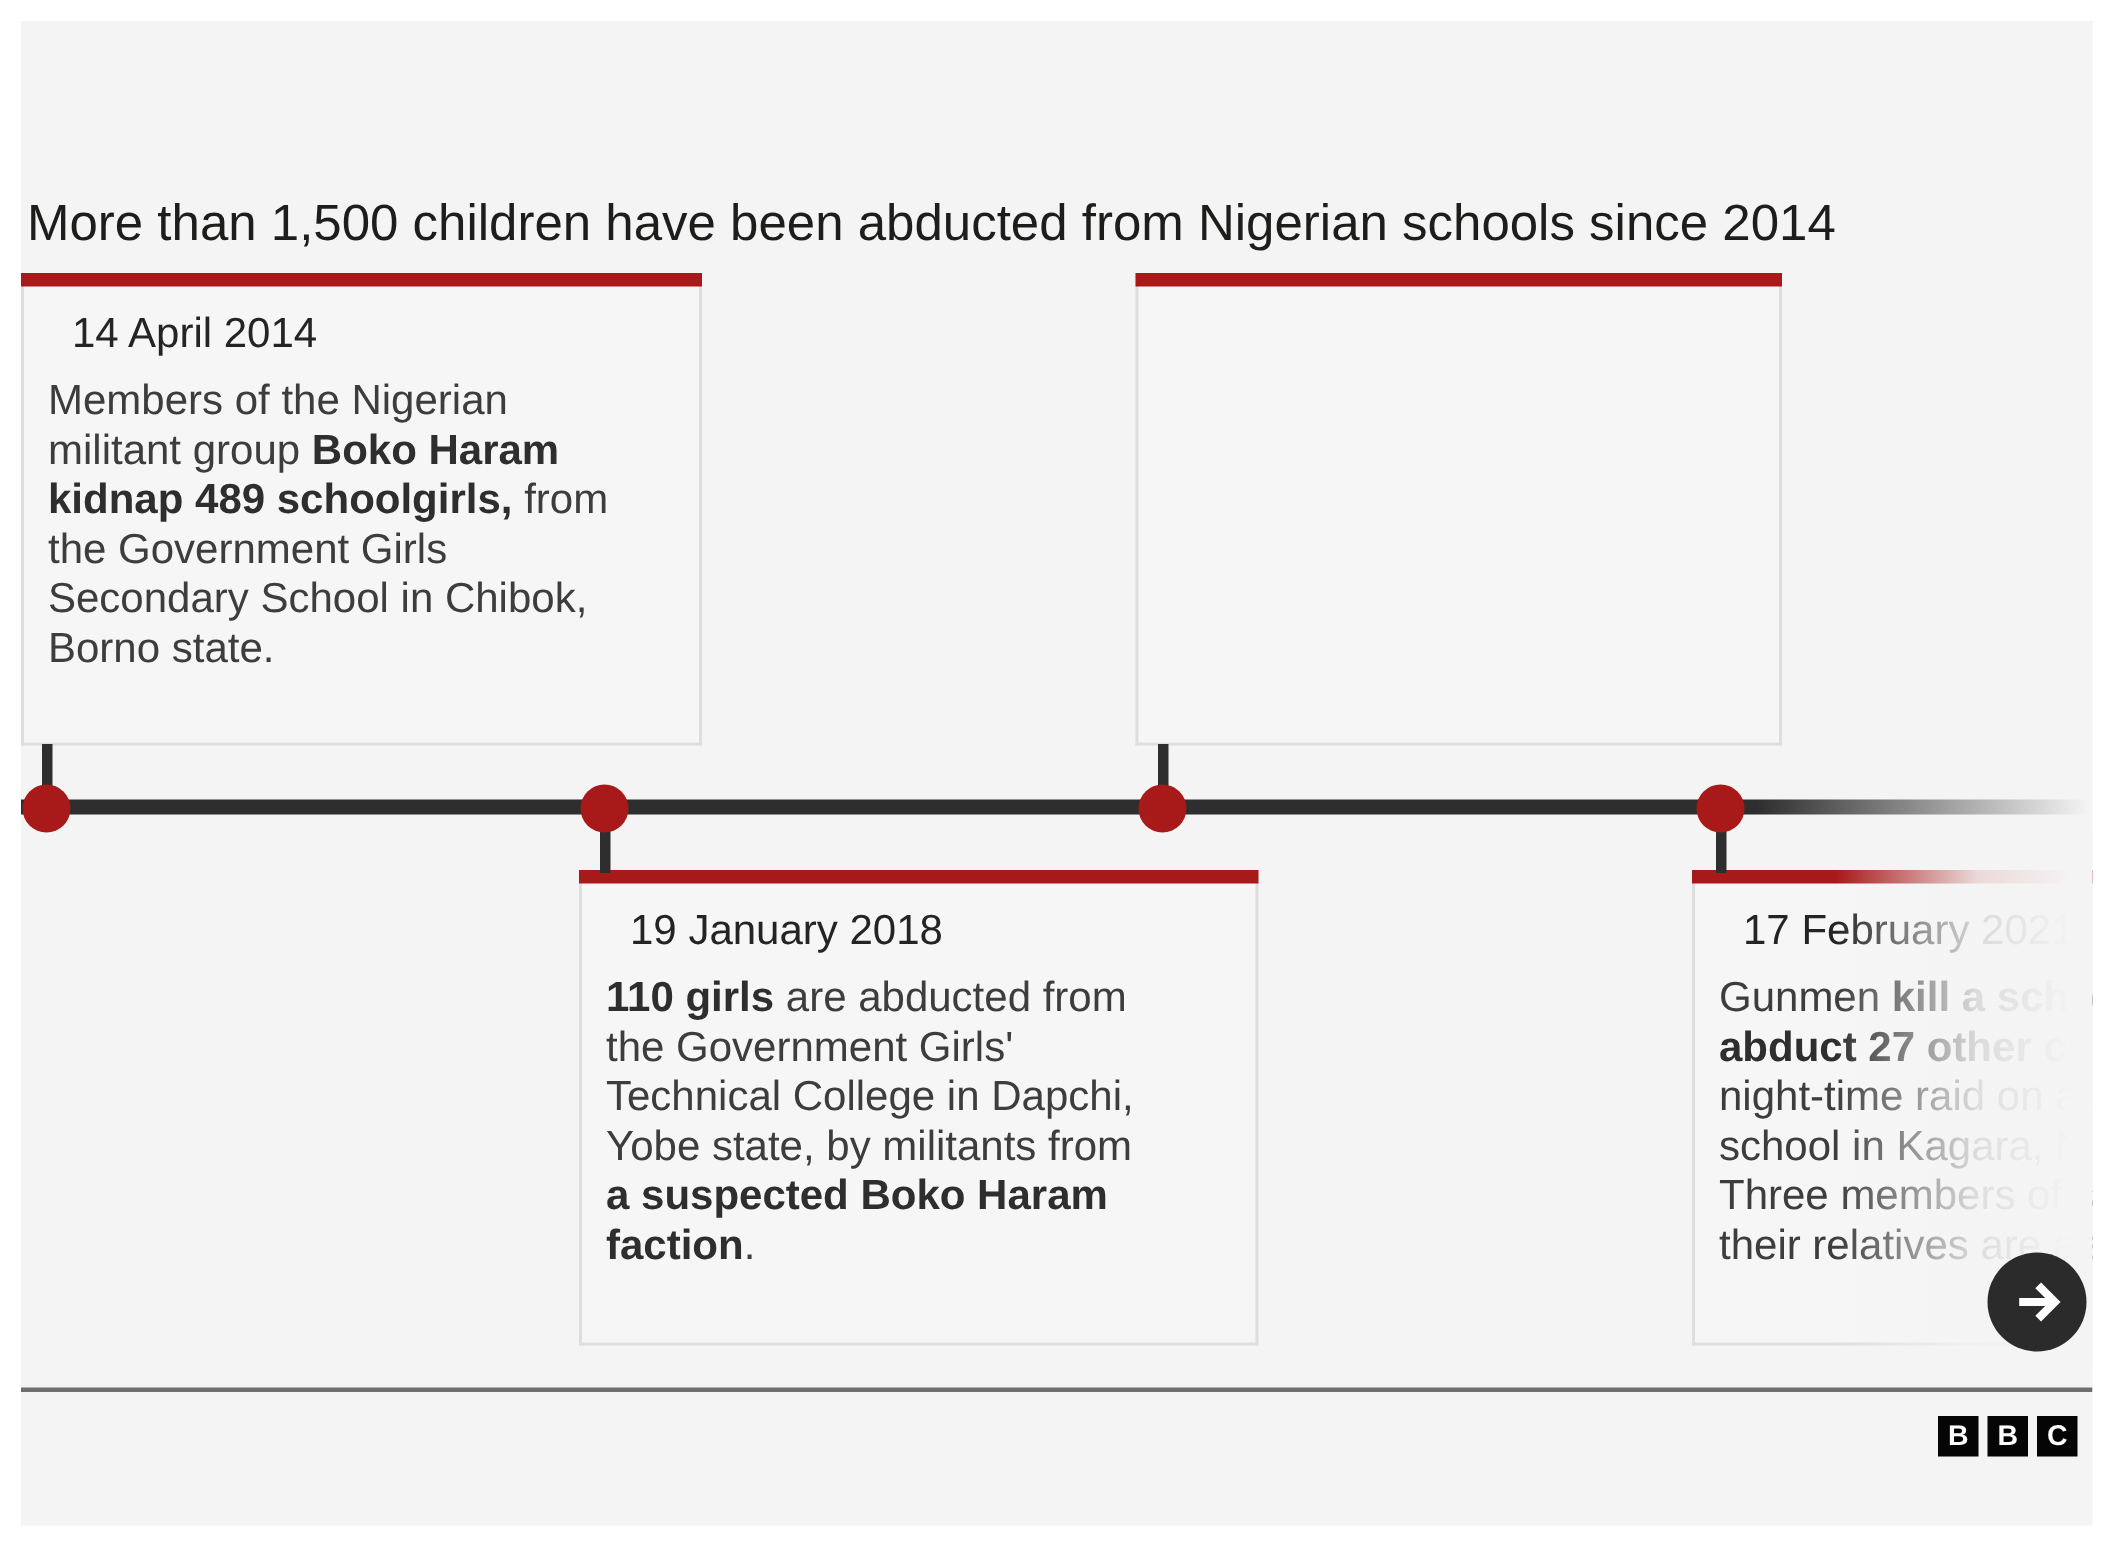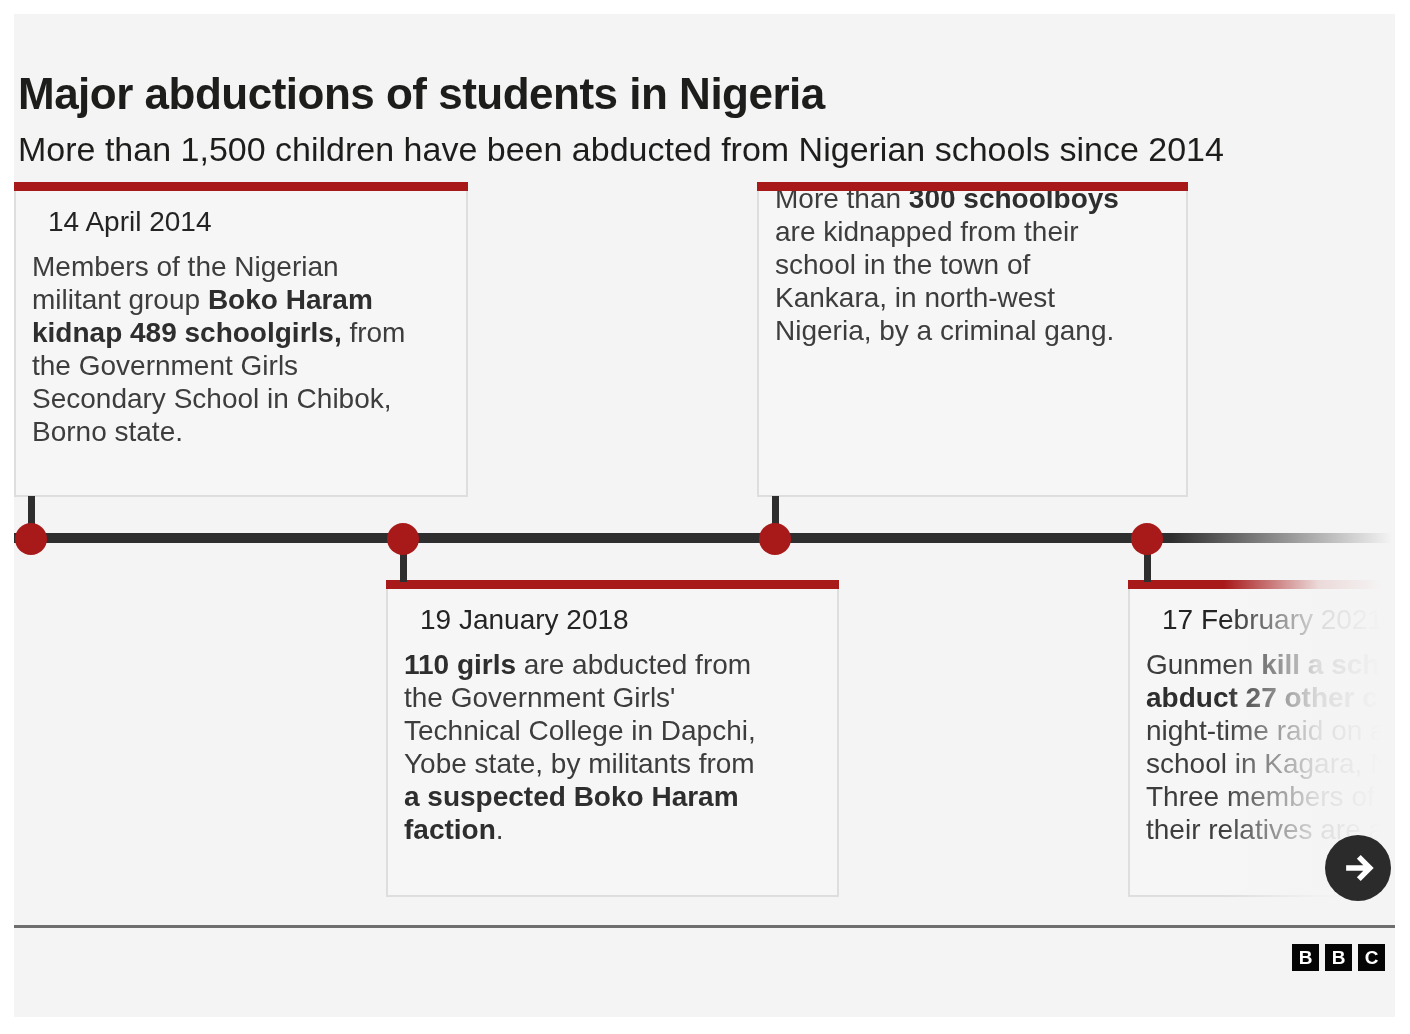--- a/index.html
+++ b/index.html
@@ -165,7 +165,6 @@
 <div class="stage">
   <div class="panel">
 
-    <h1 class="title">Major abductions of students in Nigeria</h1>
     <p class="subtitle">More than 1,500 children have been abducted from Nigerian schools since 2014</p>
 
     <div class="tl-line"></div>

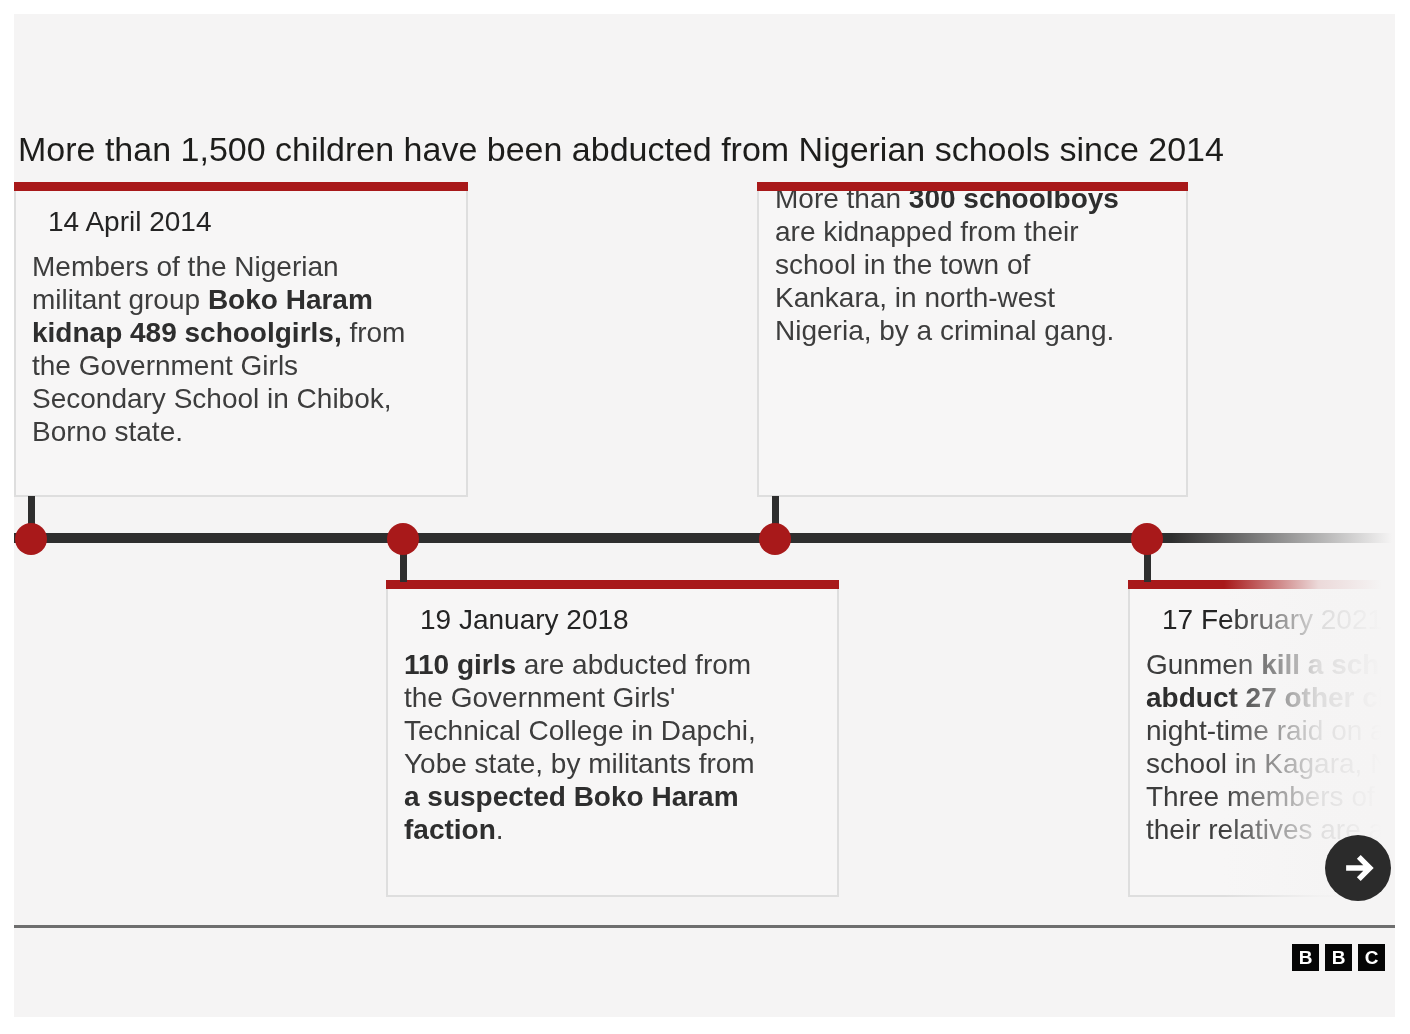--- a/index.html
+++ b/index.html
@@ -201,11 +201,6 @@
 
     <section class="card card-2020">
       <div class="card-bar"></div>
-      <p class="card-body"><span>More than </span><b>300 schoolboys</b><span>
-are kidnapped from their
-school in the town of
-Kankara, in north-west
-Nigeria, by a criminal gang.</span></p>
     </section>
 
     <section class="card card-2021">

